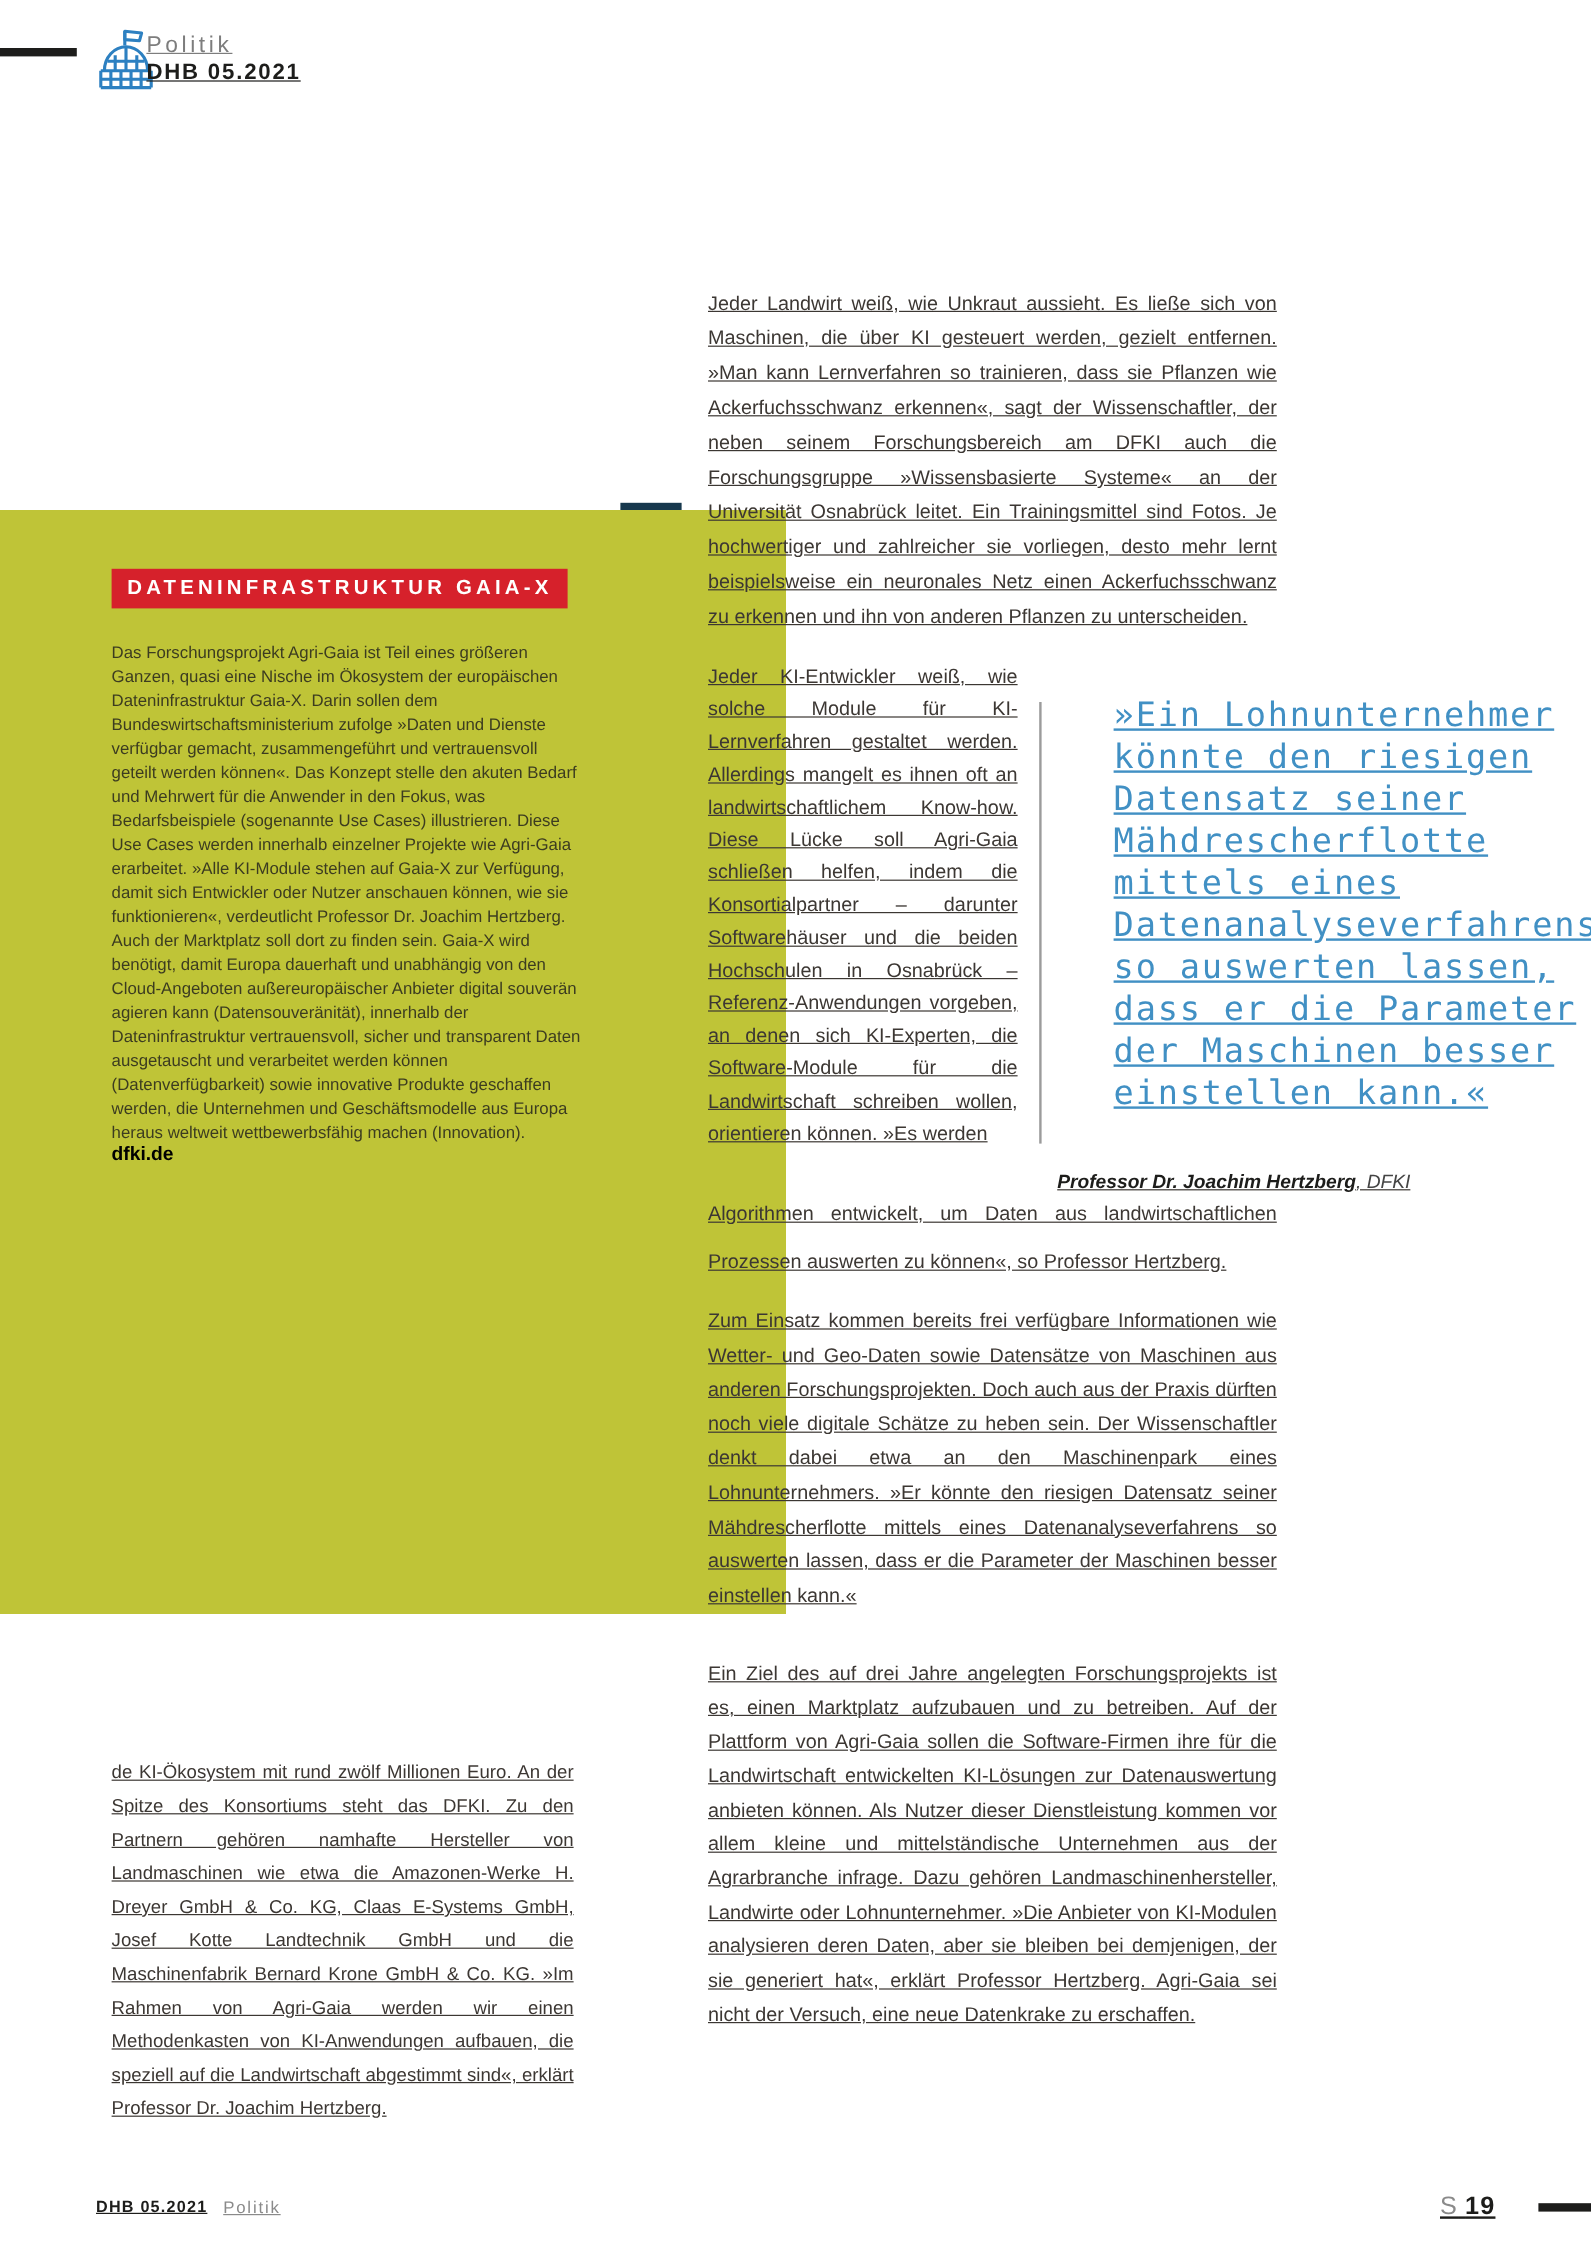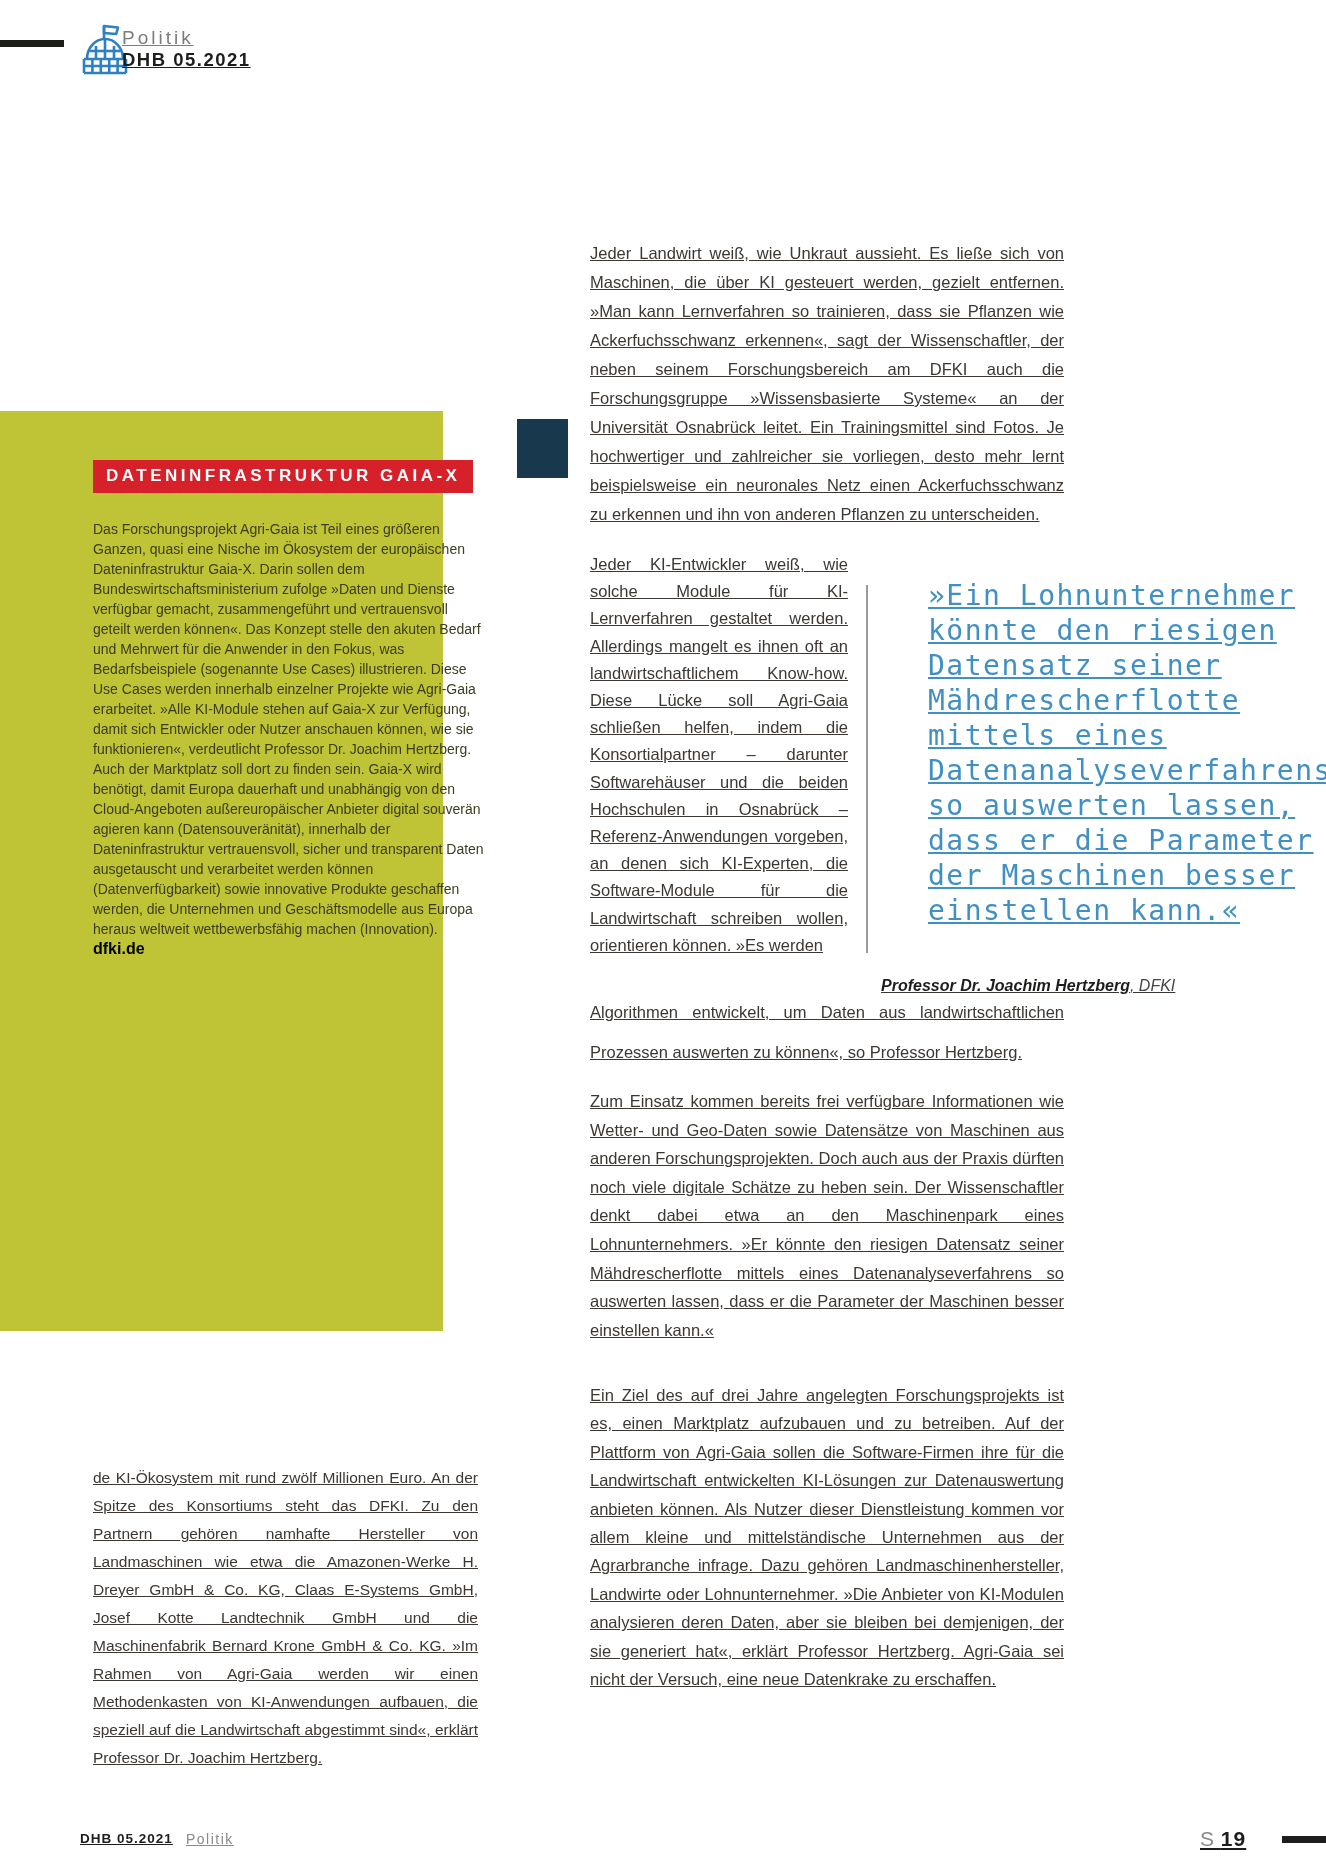--- a/index.html
+++ b/index.html
@@ -14,7 +14,7 @@
 
   
   .navy-corner{left:517px;top:419px;width:51px;height:59px;background:#17384d;}
-  .infobox{left:0;top:411px;width:443px;height:920px;background:#bfc437;}
+  .infobox{left:0;top:425px;width:655px;height:920px;background:#bfc437;}
   .infobox-label{position:absolute;left:93px;top:49px;display:inline-block;background:#d6212b;color:#ffffff;
     font-size:17px;font-weight:bold;letter-spacing:3.5px;padding:6px 13px 7px 13px;white-space:nowrap;}
   .infobox-textwrap{position:absolute;left:93px;top:108px;width:392px;}

